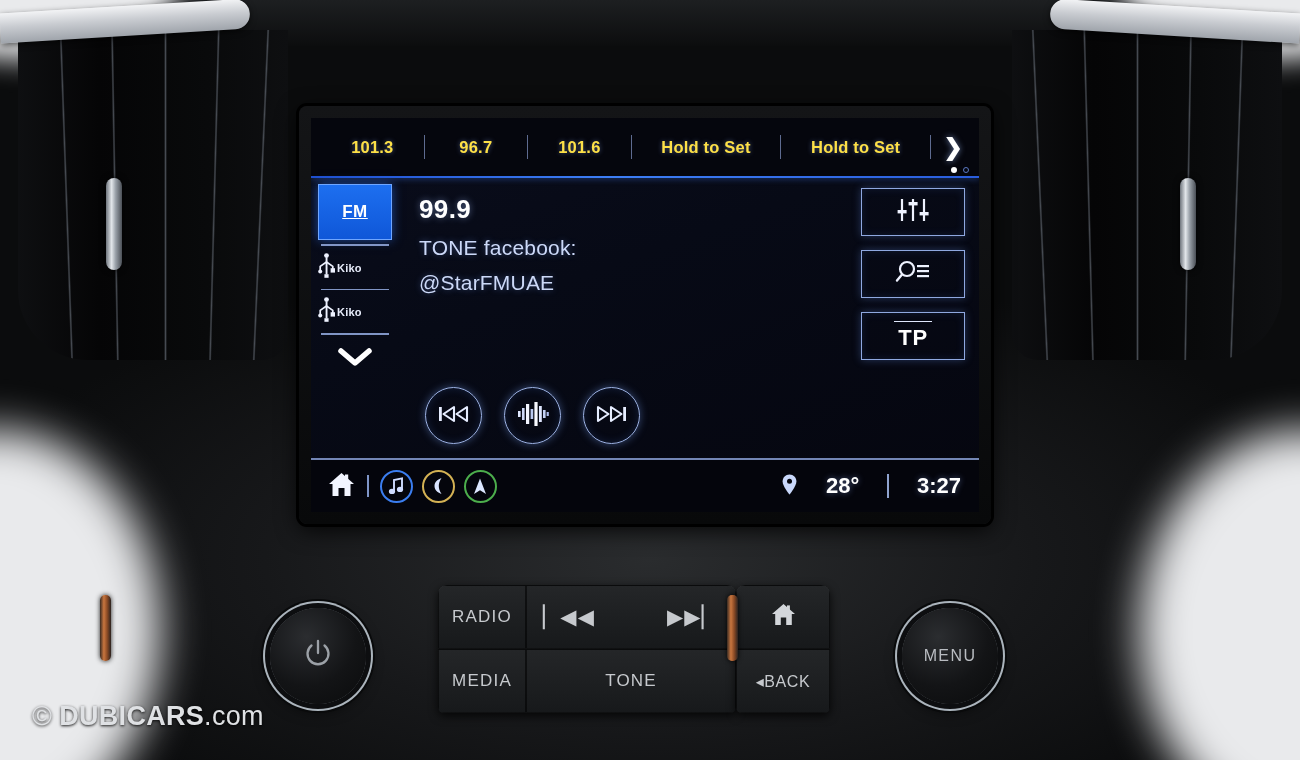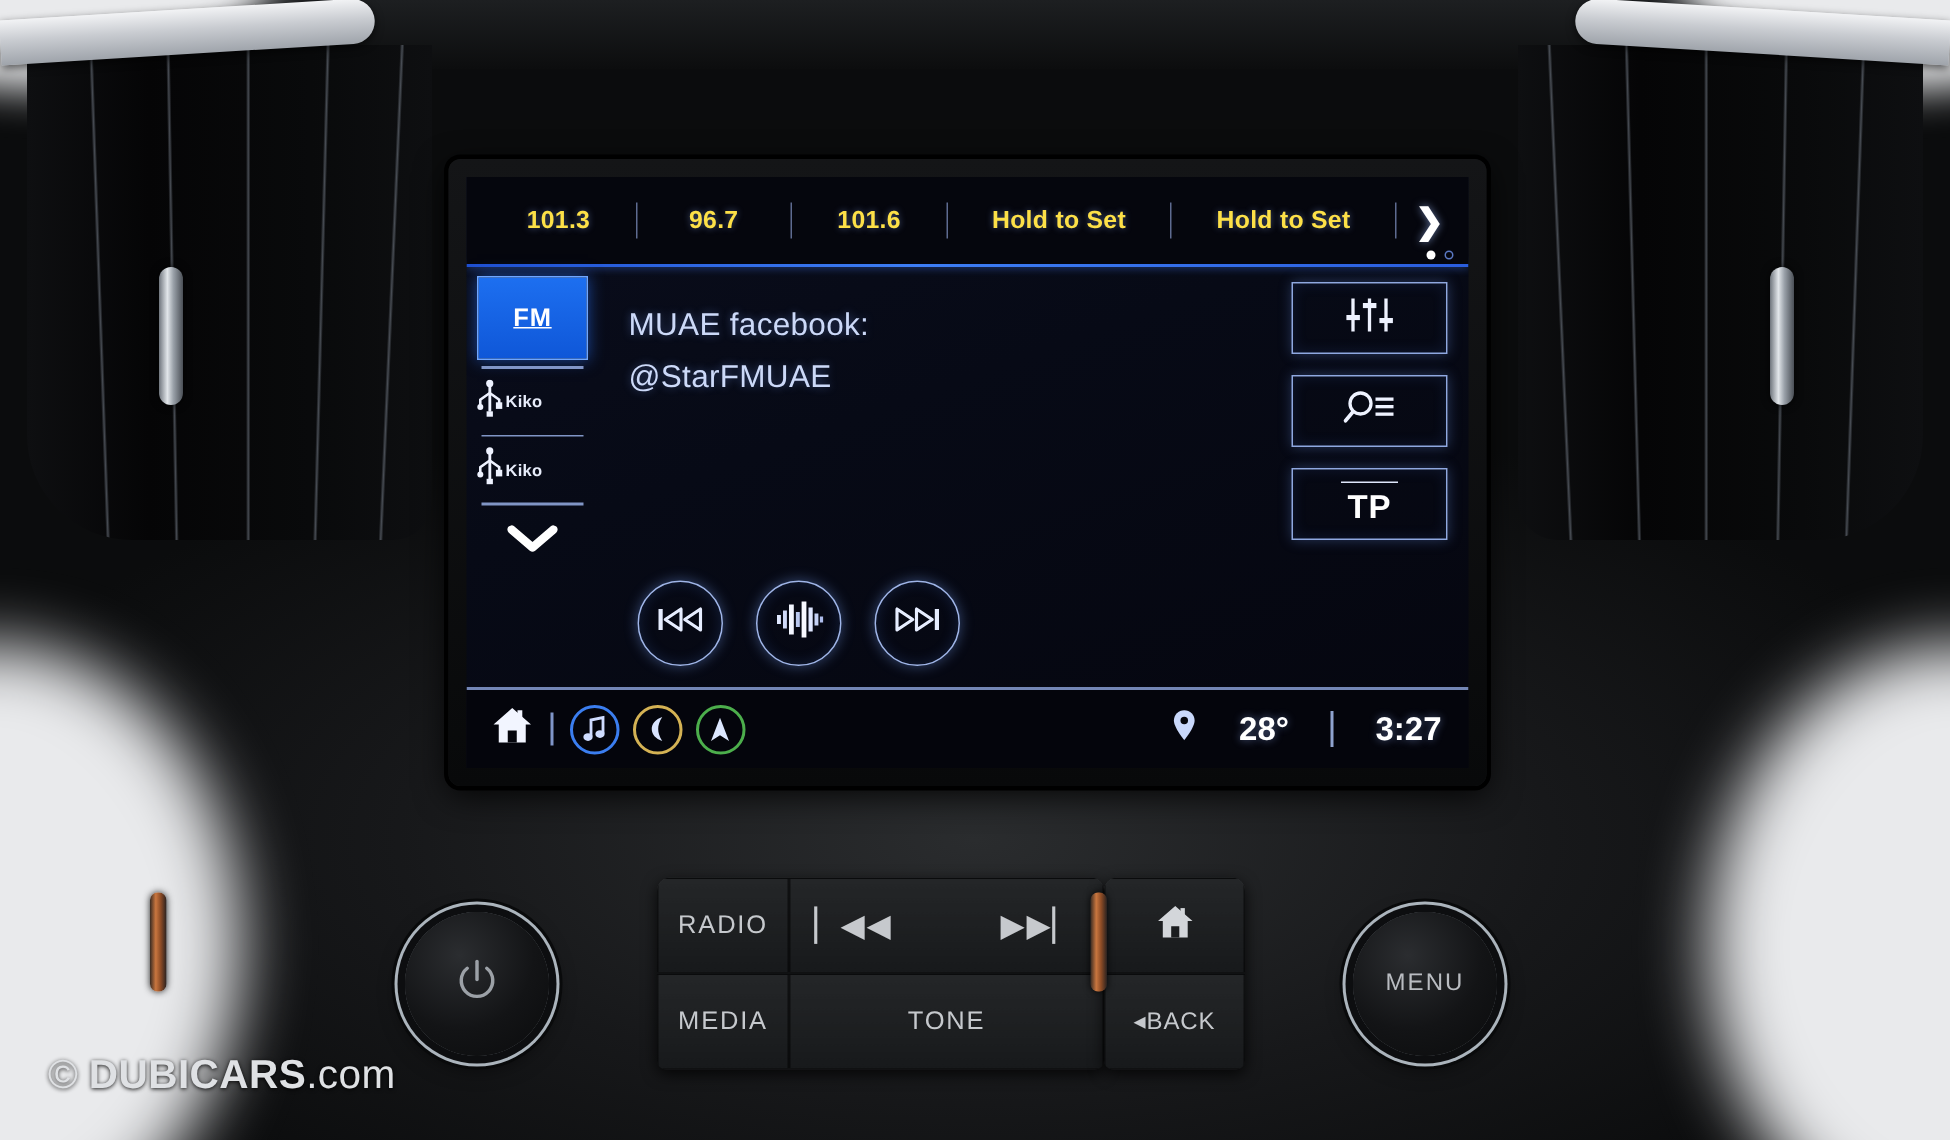--- a/index.html
+++ b/index.html
@@ -339,6 +339,7 @@
       </div>
 
       <div id="center">
+        <div id="freq">99.9</div>
         <div class="meta">MUAE facebook:</div>
         <div class="meta">@StarFMUAE</div>
 

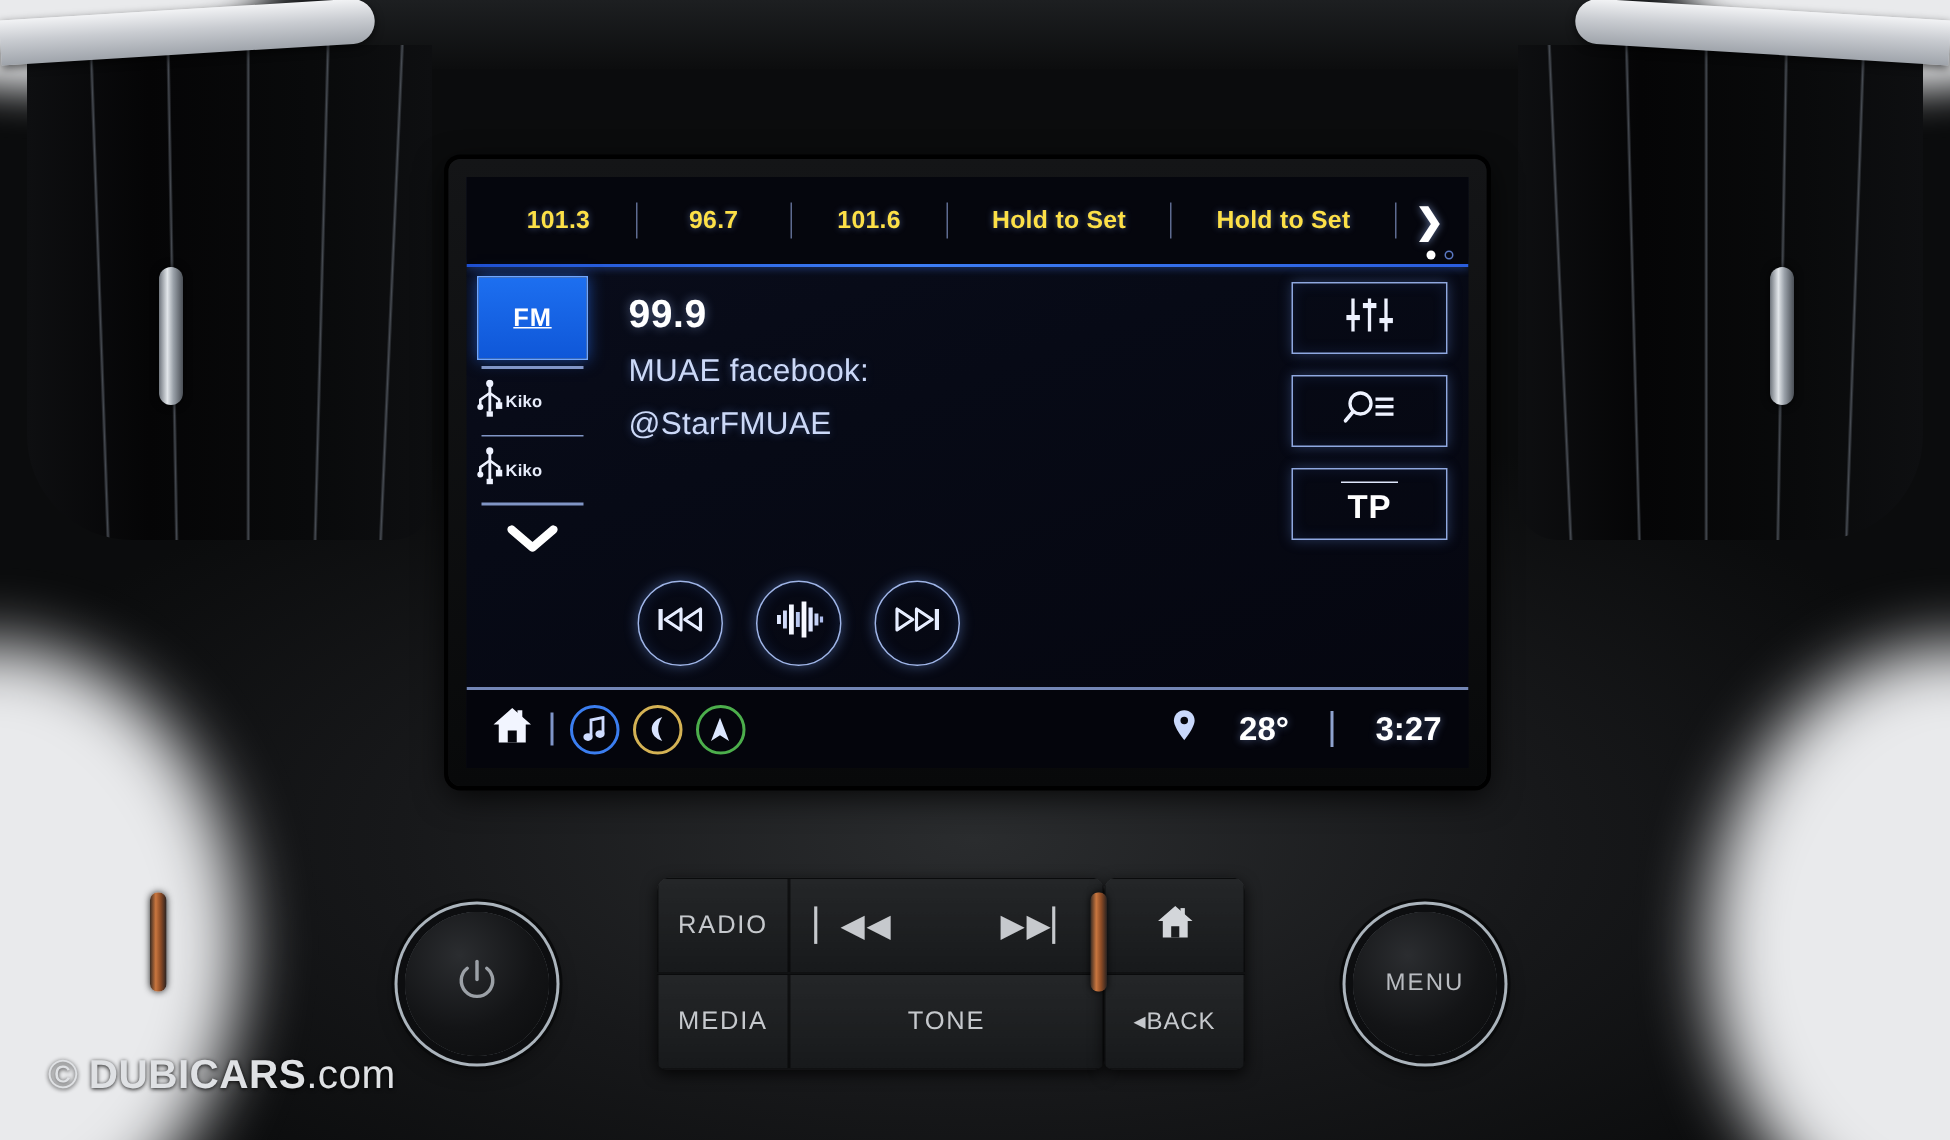--- a/index.html
+++ b/index.html
@@ -340,7 +340,7 @@
 
       <div id="center">
         <div id="freq">99.9</div>
-        <div class="meta">MUAE facebook:</div>
+        <div class="meta">TONE facebook:</div>
         <div class="meta">@StarFMUAE</div>
 
         <div id="transport">

